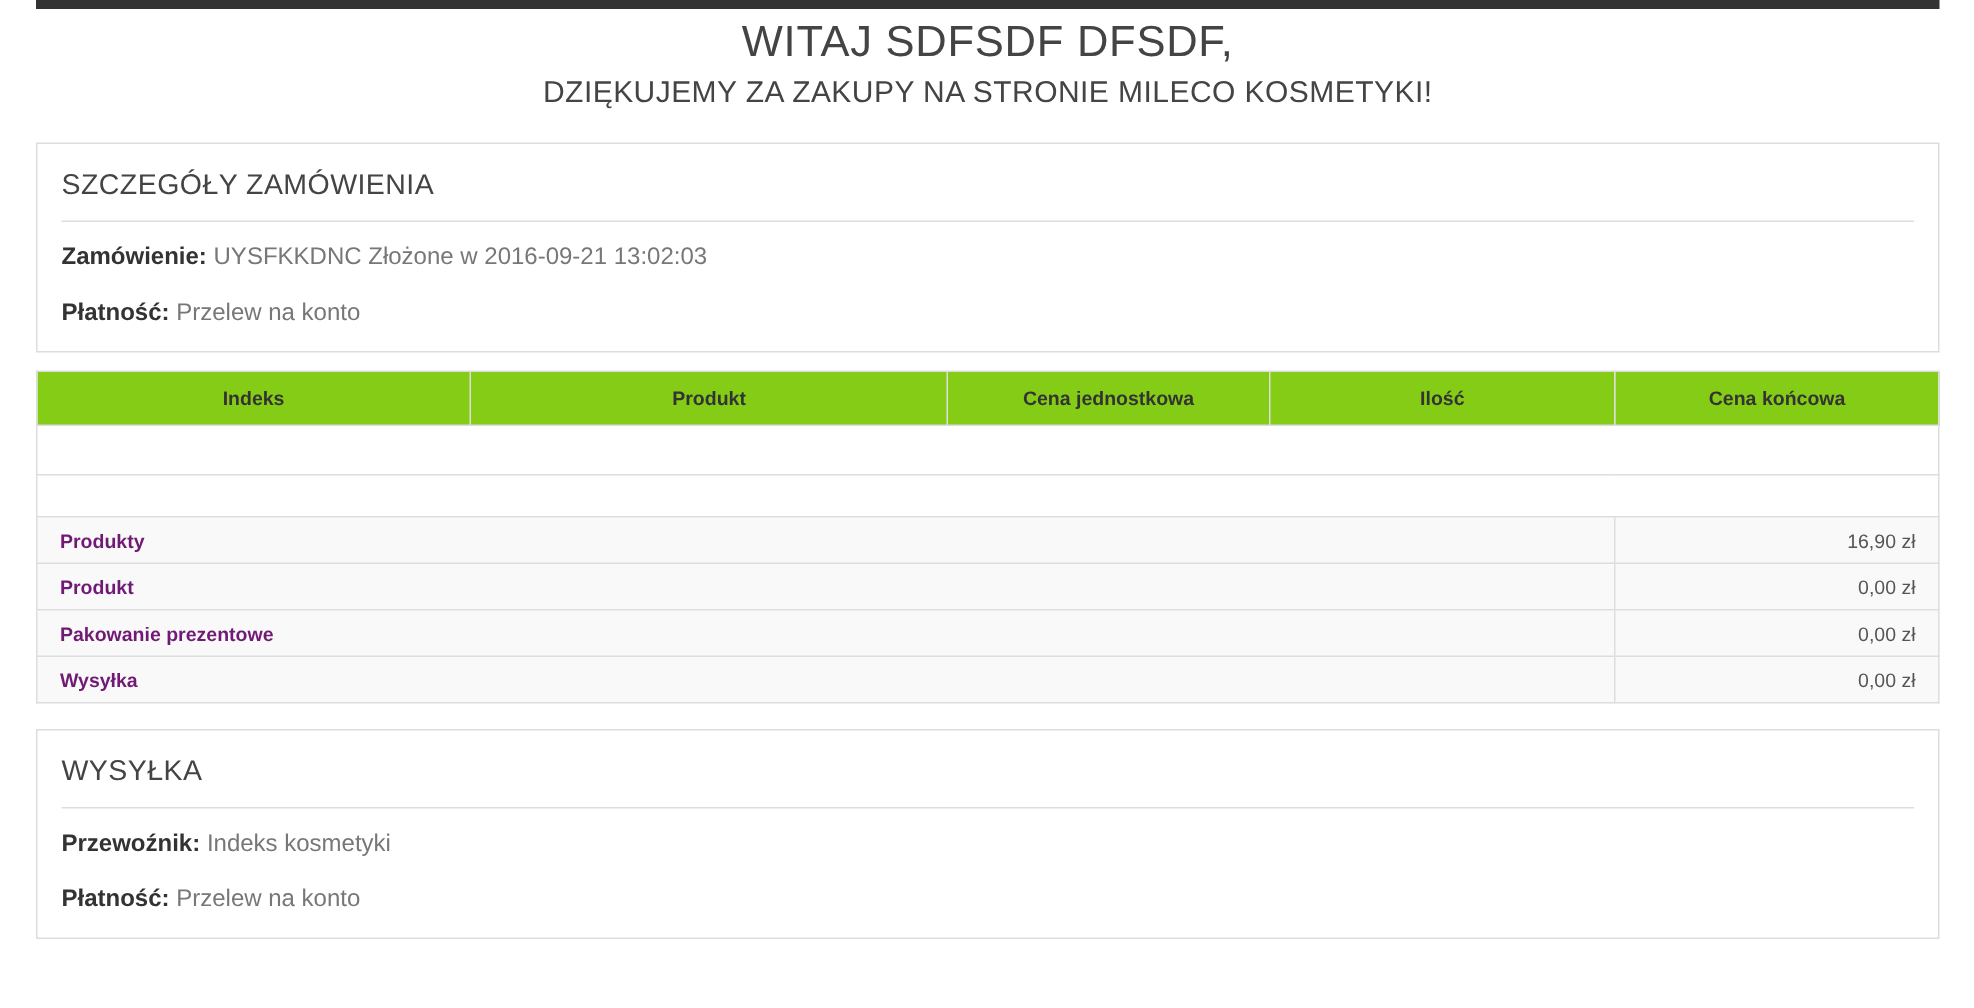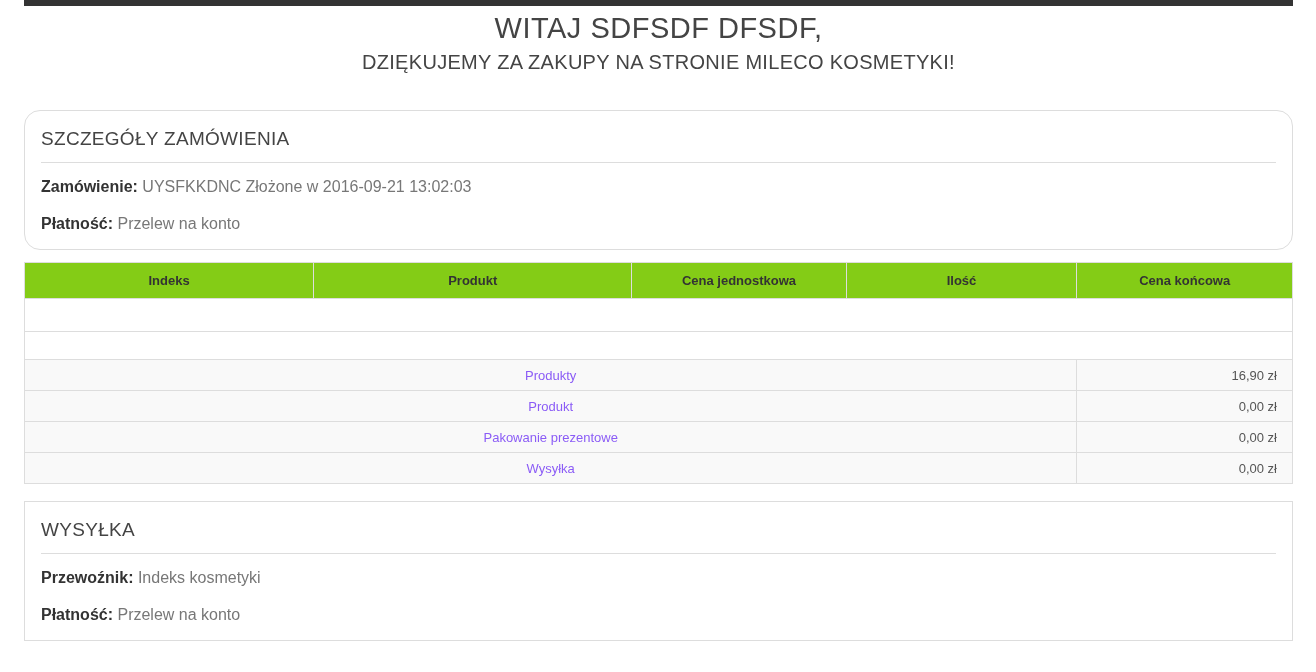--- a/index.html
+++ b/index.html
@@ -45,7 +45,7 @@
     background: #ffffff;
     padding: 15px 16px 16px 16px;
   }
-  .section-box.order-details { margin-top: 36px; border-radius: 16px; }
+  .section-box.order-details { margin-top: 21px; }
   .section-box.shipping { margin-top: 17px; }
   .section-heading {
     font-size: 19px;

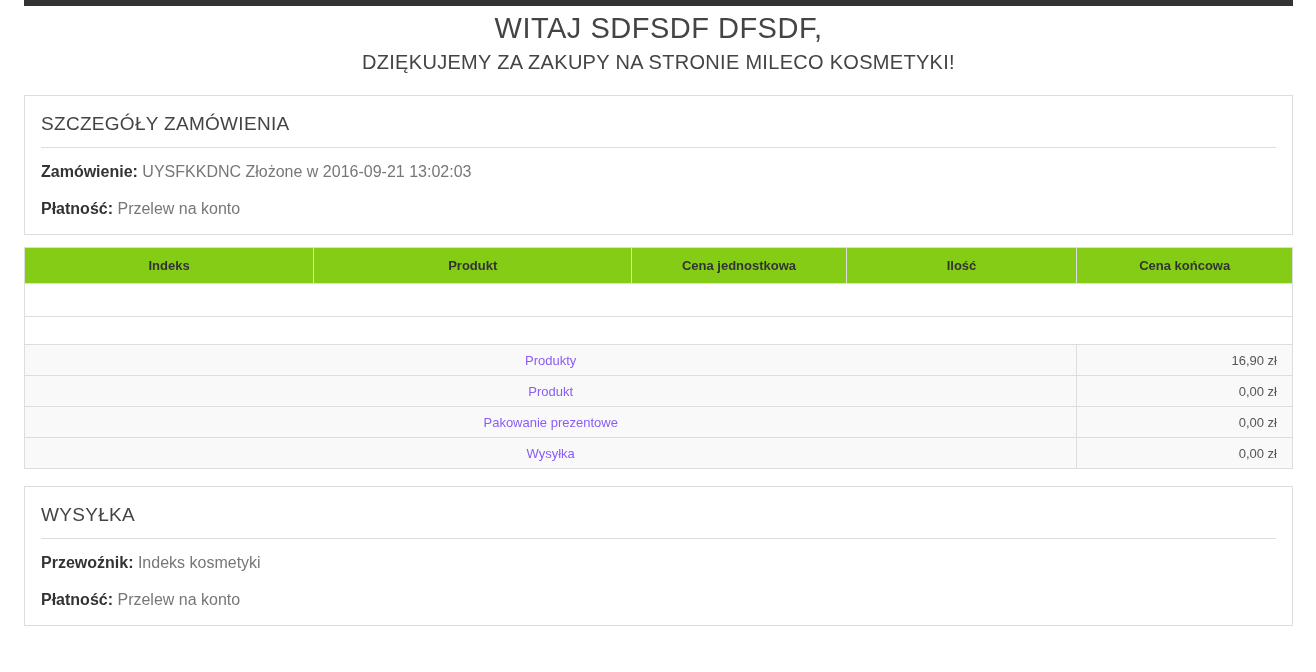--- a/index.html
+++ b/index.html
@@ -92,9 +92,9 @@
     padding: 0 15px;
   }
   td.summary-label {
-    text-align: center;
-    font-weight: 400;
-    color: #8b5cf6;
+    text-align: left;
+    font-weight: 700;
+    color: #701a75;
   }
   td.summary-value {
     text-align: right;

